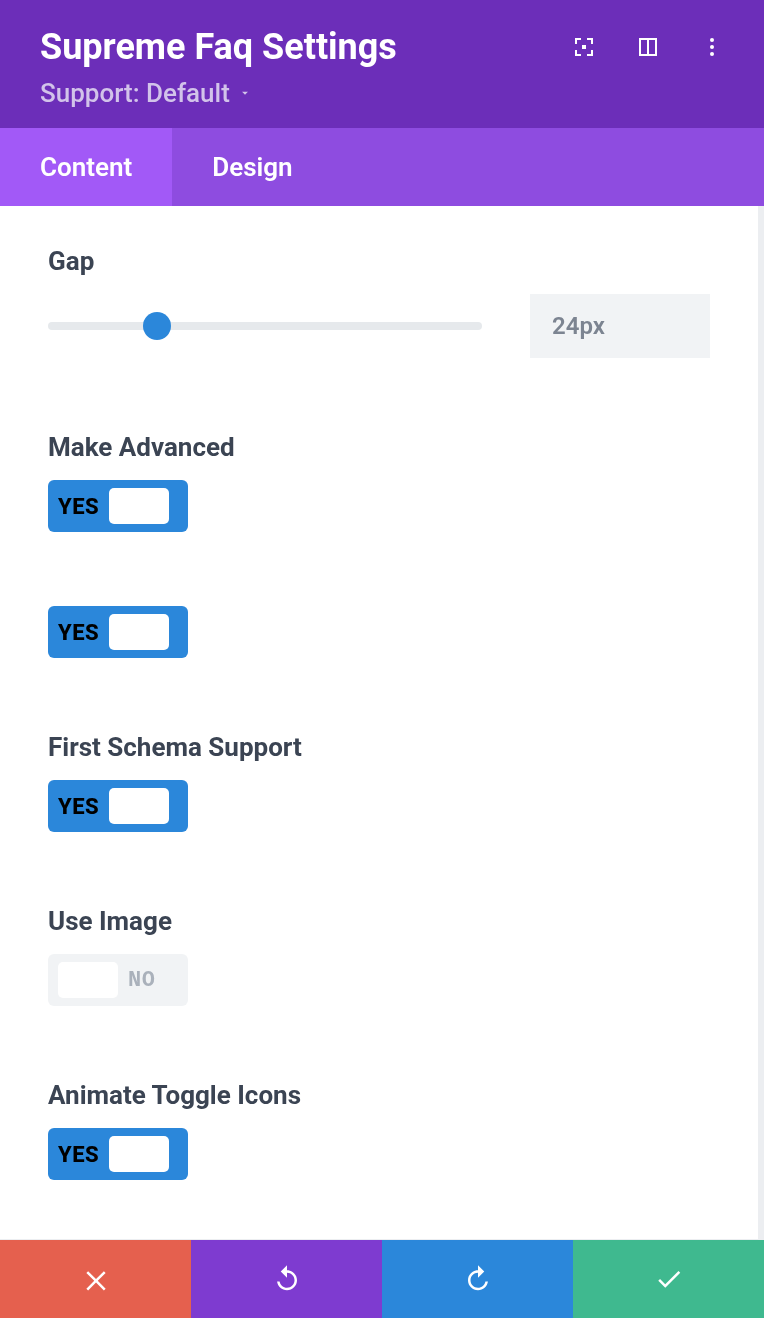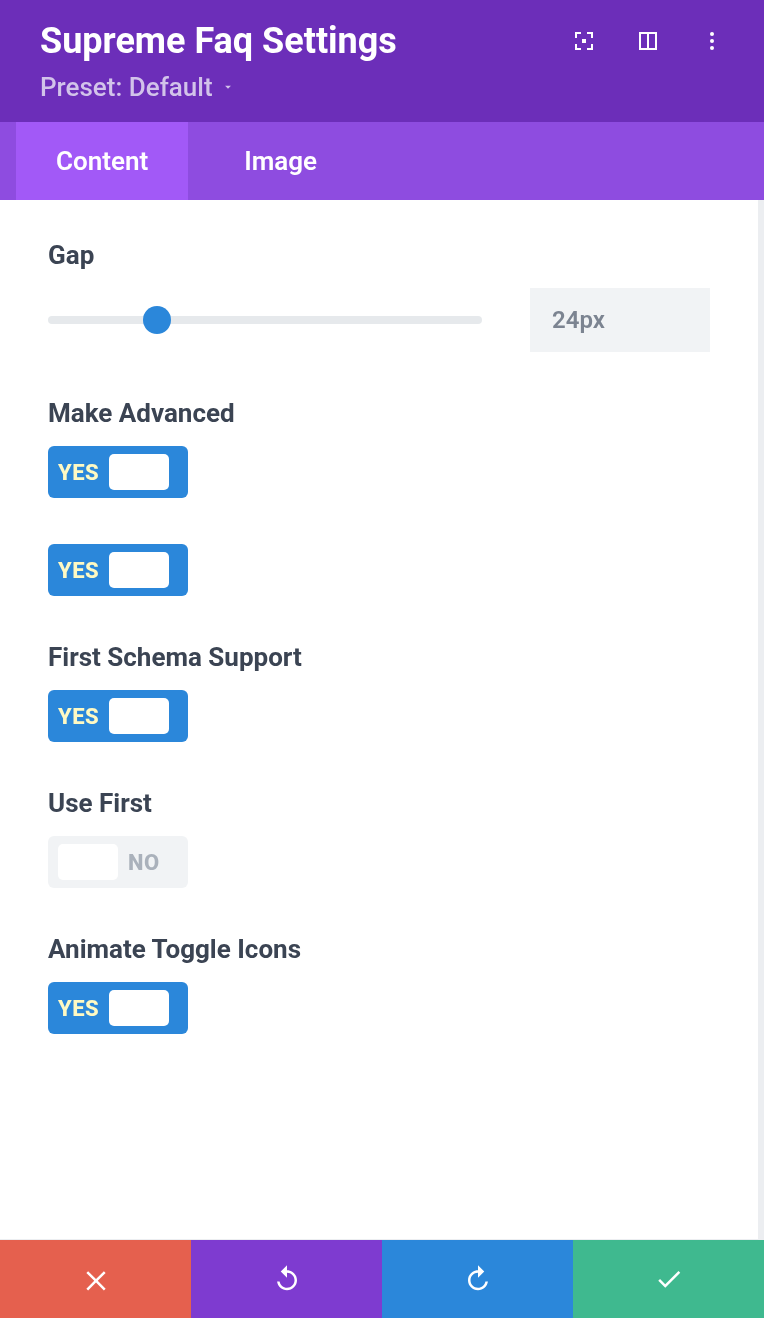--- a/index.html
+++ b/index.html
@@ -14,7 +14,7 @@
   }
   .header {
     background: #6c2eb9;
-    padding: 20px 40px 20px 40px;
+    padding: 26px 40px 20px 40px;
     color: #fff;
   }
   .header-top {

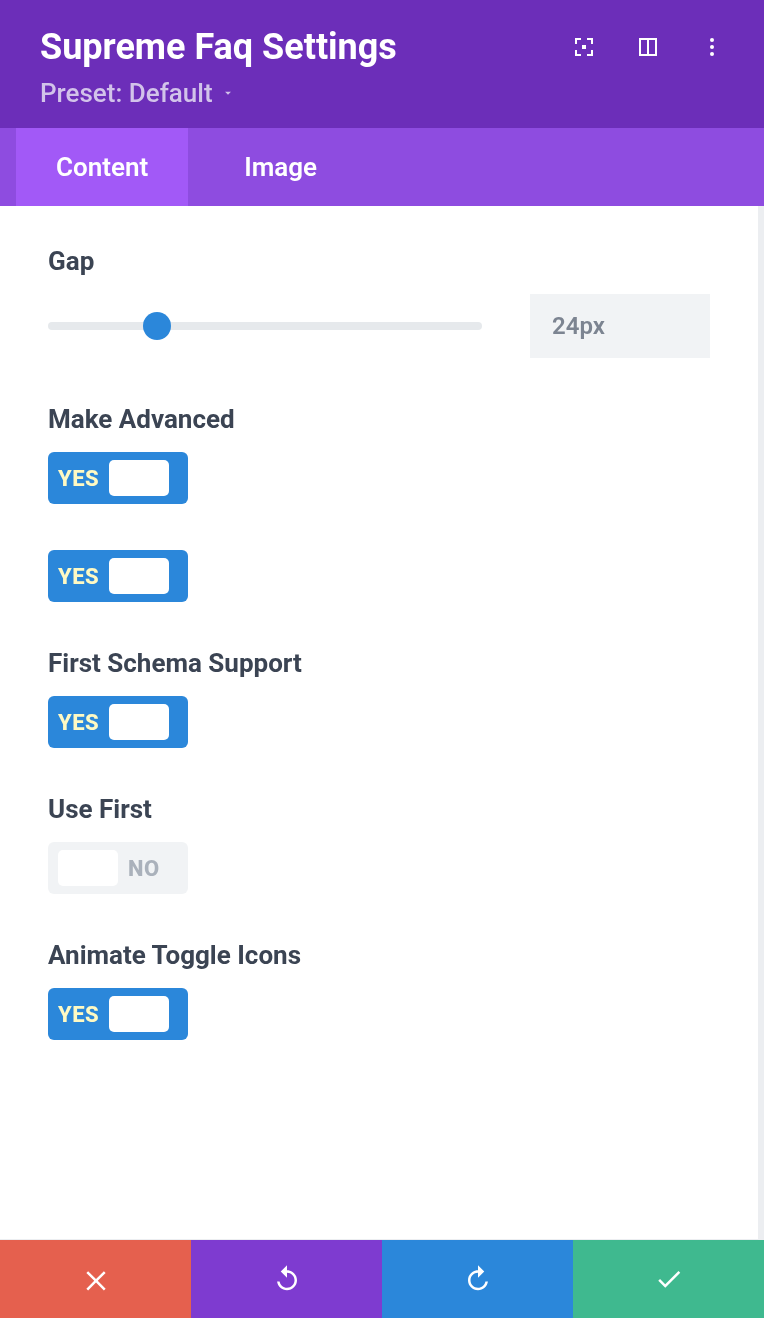--- a/index.html
+++ b/index.html
@@ -203,7 +203,7 @@
     </div>
   </div>
   <div class="preset">
-    <span>Preset: Default</span>
+    <span>Support: Default</span>
     <svg viewBox="0 0 24 24">
         <path d="M7 10l5 5 5-5z"></path>
       </svg>

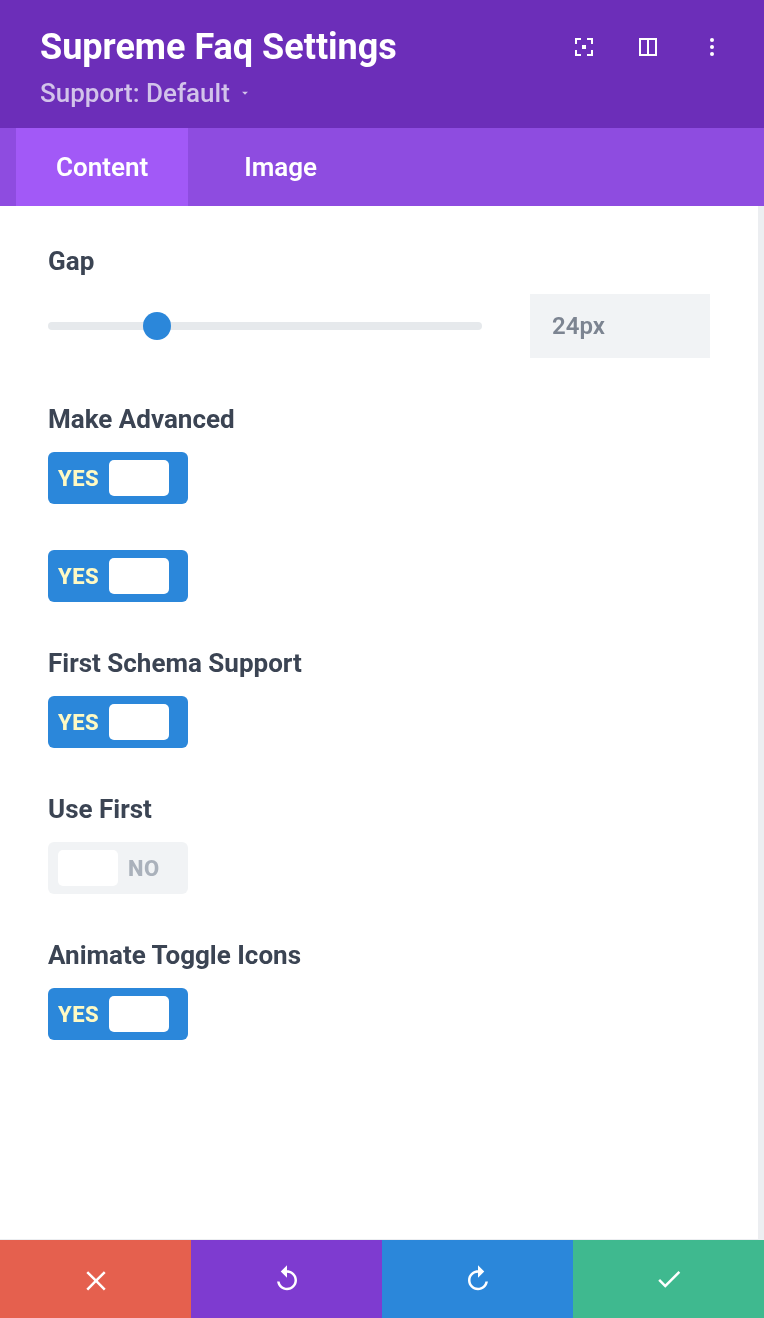--- a/index.html
+++ b/index.html
@@ -62,7 +62,6 @@
     font-weight: 600;
     color: #fff;
     cursor: pointer;
-    margin-left: 16px;
   }
   .tab.active {
     background: #a259f7;

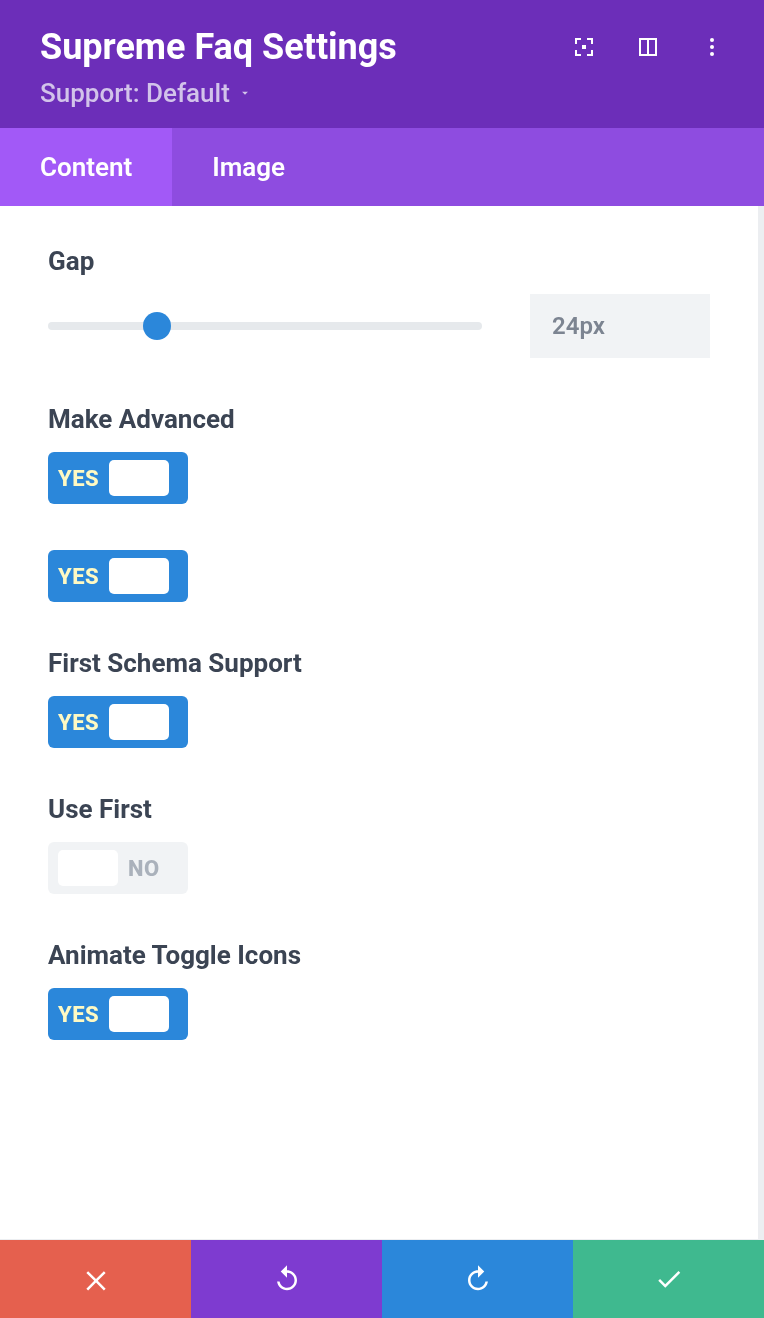--- a/index.html
+++ b/index.html
@@ -211,7 +211,7 @@
 
 <div class="tabs">
   <div class="tab active">Content</div>
-  <div class="tab">Image</div>
+  <div class="tab">Design</div>
 </div>
 
 <div class="content">

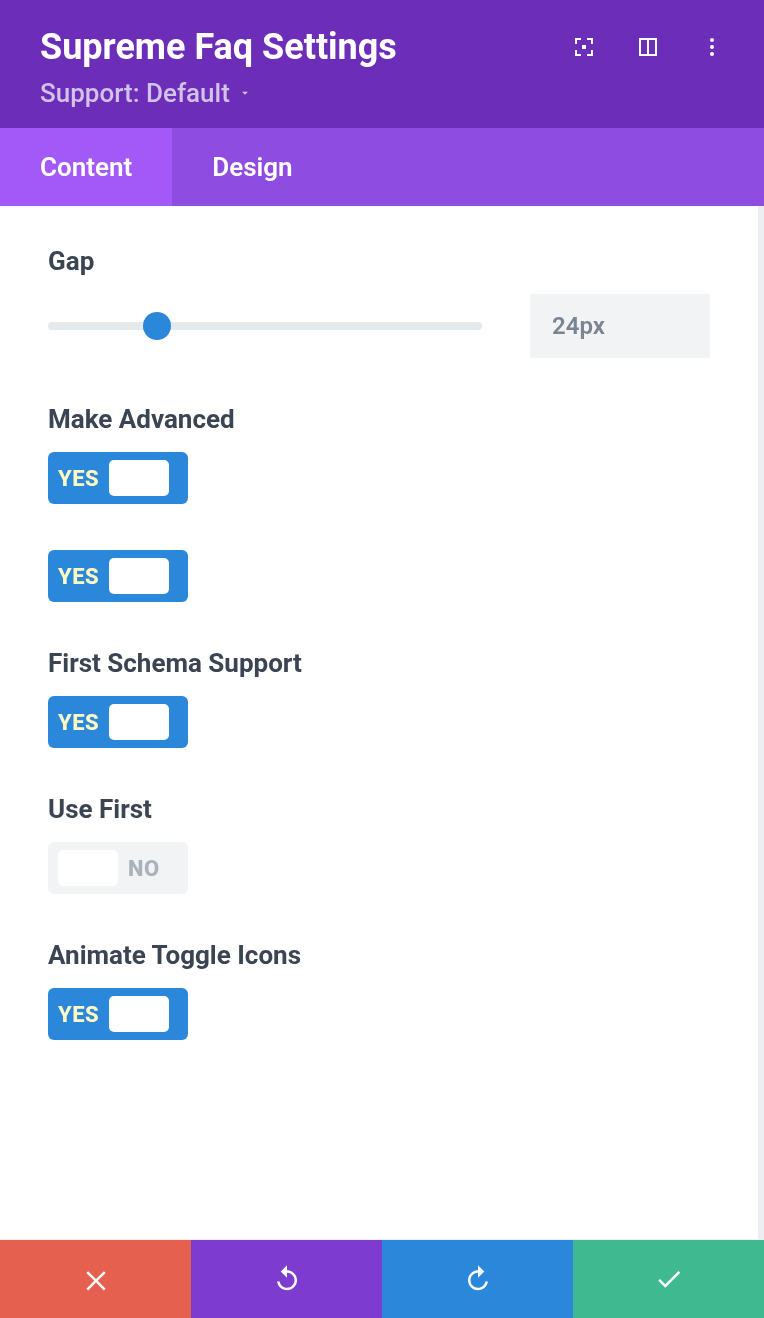--- a/index.html
+++ b/index.html
@@ -72,7 +72,7 @@
     padding: 40px 48px 20px 48px;
     display: flex;
     flex-direction: column;
-    gap: 46px;
+    gap: 74px;
     border-right: 6px solid #eceef1;
     overflow-y: auto;
   }

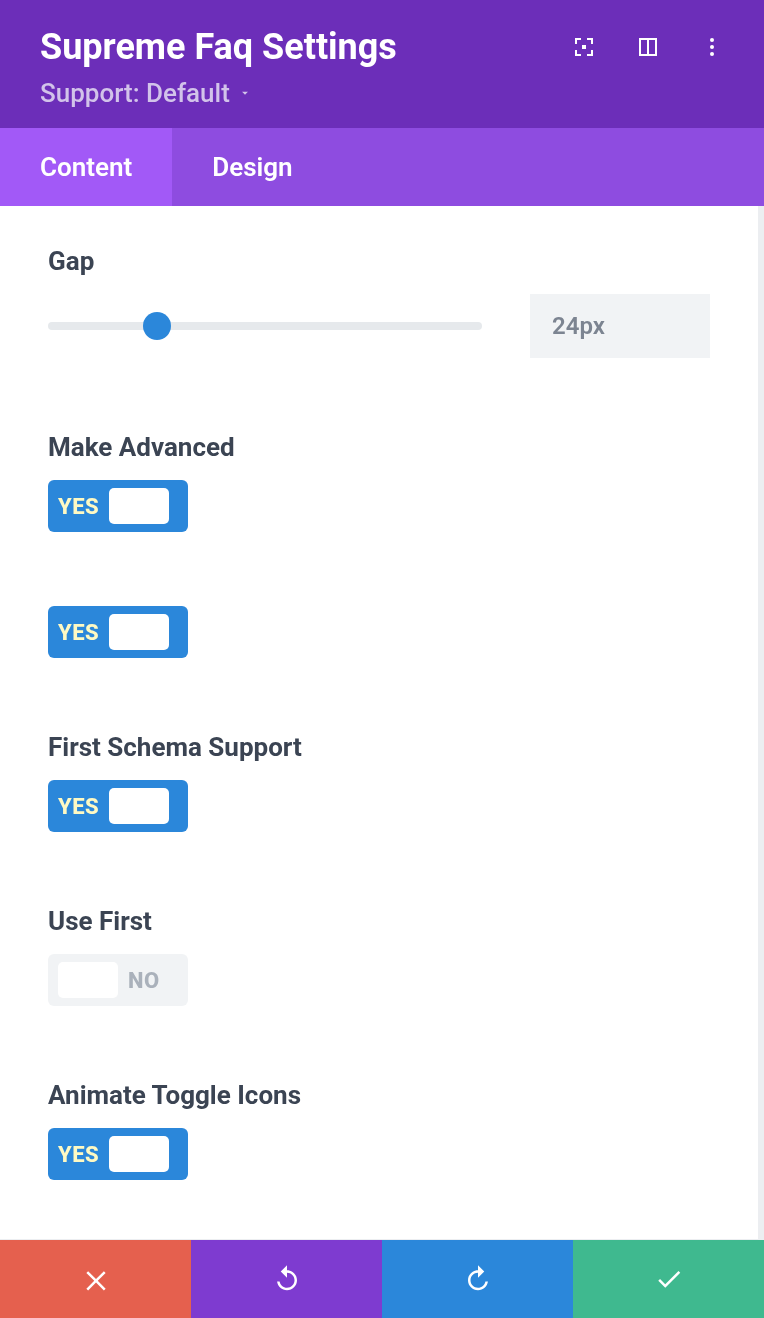--- a/index.html
+++ b/index.html
@@ -145,7 +145,7 @@
   .toggle.on {
     background: #2b87da;
   }
-  .toggle.on .toggle-text { color: #fef9c3; order: 0; }
+  .toggle.on .toggle-text { color: #000000; order: 0; }
   .toggle.on .toggle-knob { order: 1; }
   .toggle.off {
     background: #f1f3f5;

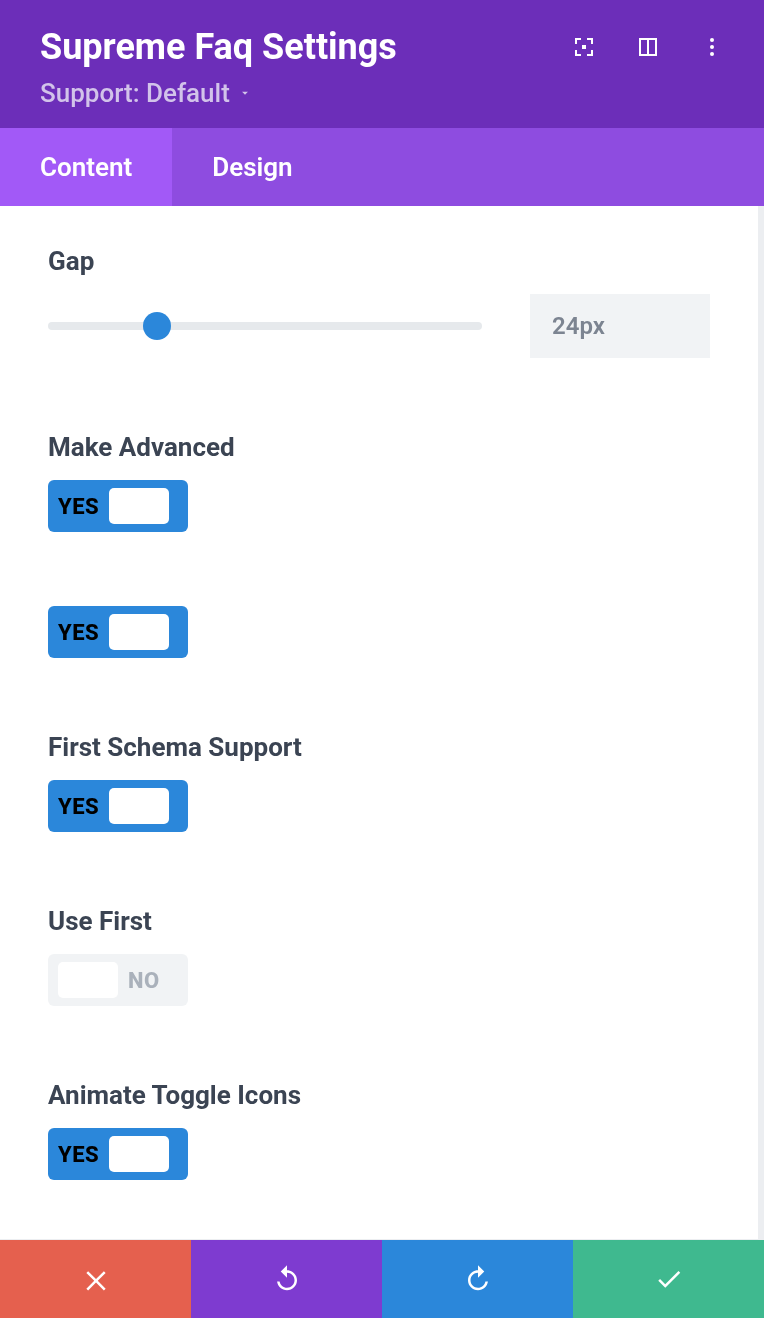--- a/index.html
+++ b/index.html
@@ -251,7 +251,7 @@
   </div>
 
   <div>
-    <div class="field-label">Use First</div>
+    <div class="field-label">Use Image</div>
     <div class="toggle off">
       <span class="toggle-text">NO</span>
       <span class="toggle-knob"></span>

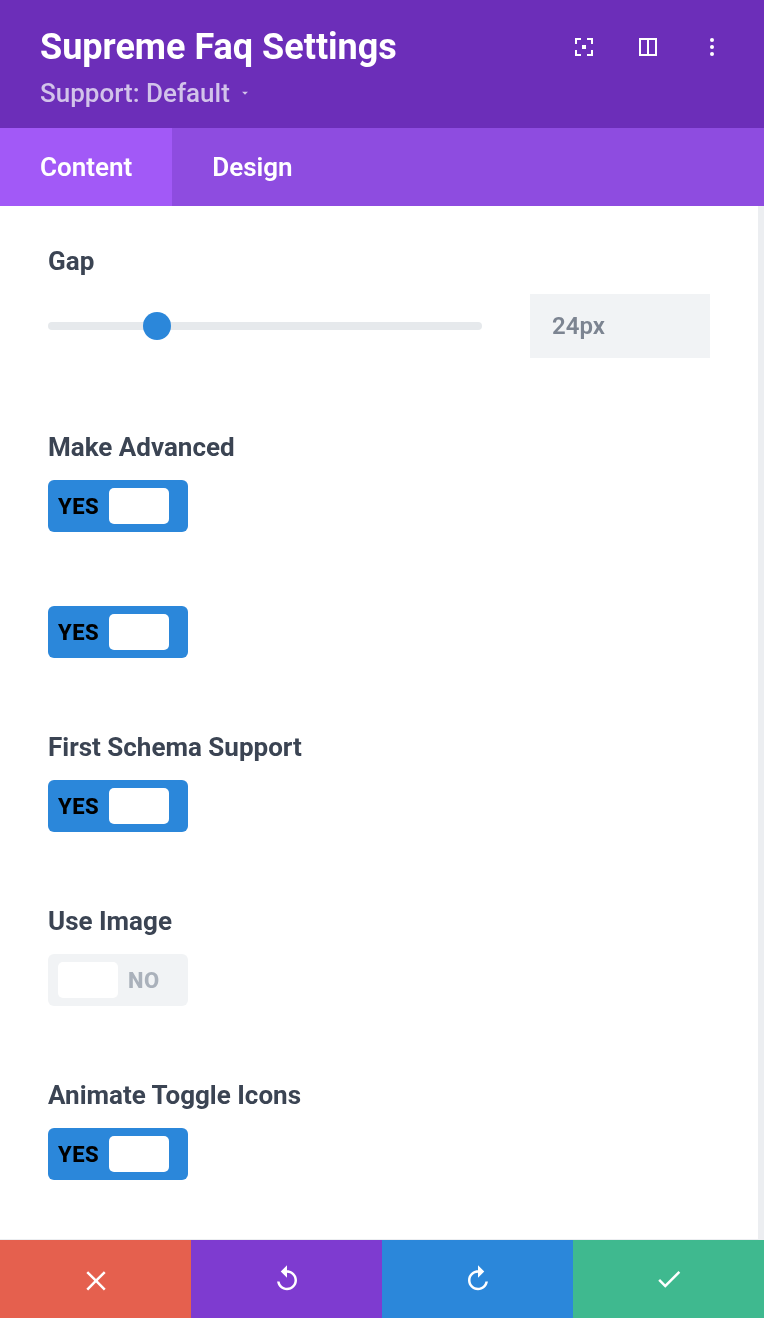--- a/index.html
+++ b/index.html
@@ -150,7 +150,7 @@
   .toggle.off {
     background: #f1f3f5;
   }
-  .toggle.off .toggle-text { color: #aab1bb; order: 1; }
+  .toggle.off .toggle-text { color: #aab1bb; order: 1; font-family: Liberation Mono, monospace; }
   .toggle.off .toggle-knob { order: 0; }
   .divider {
     height: 1px;

